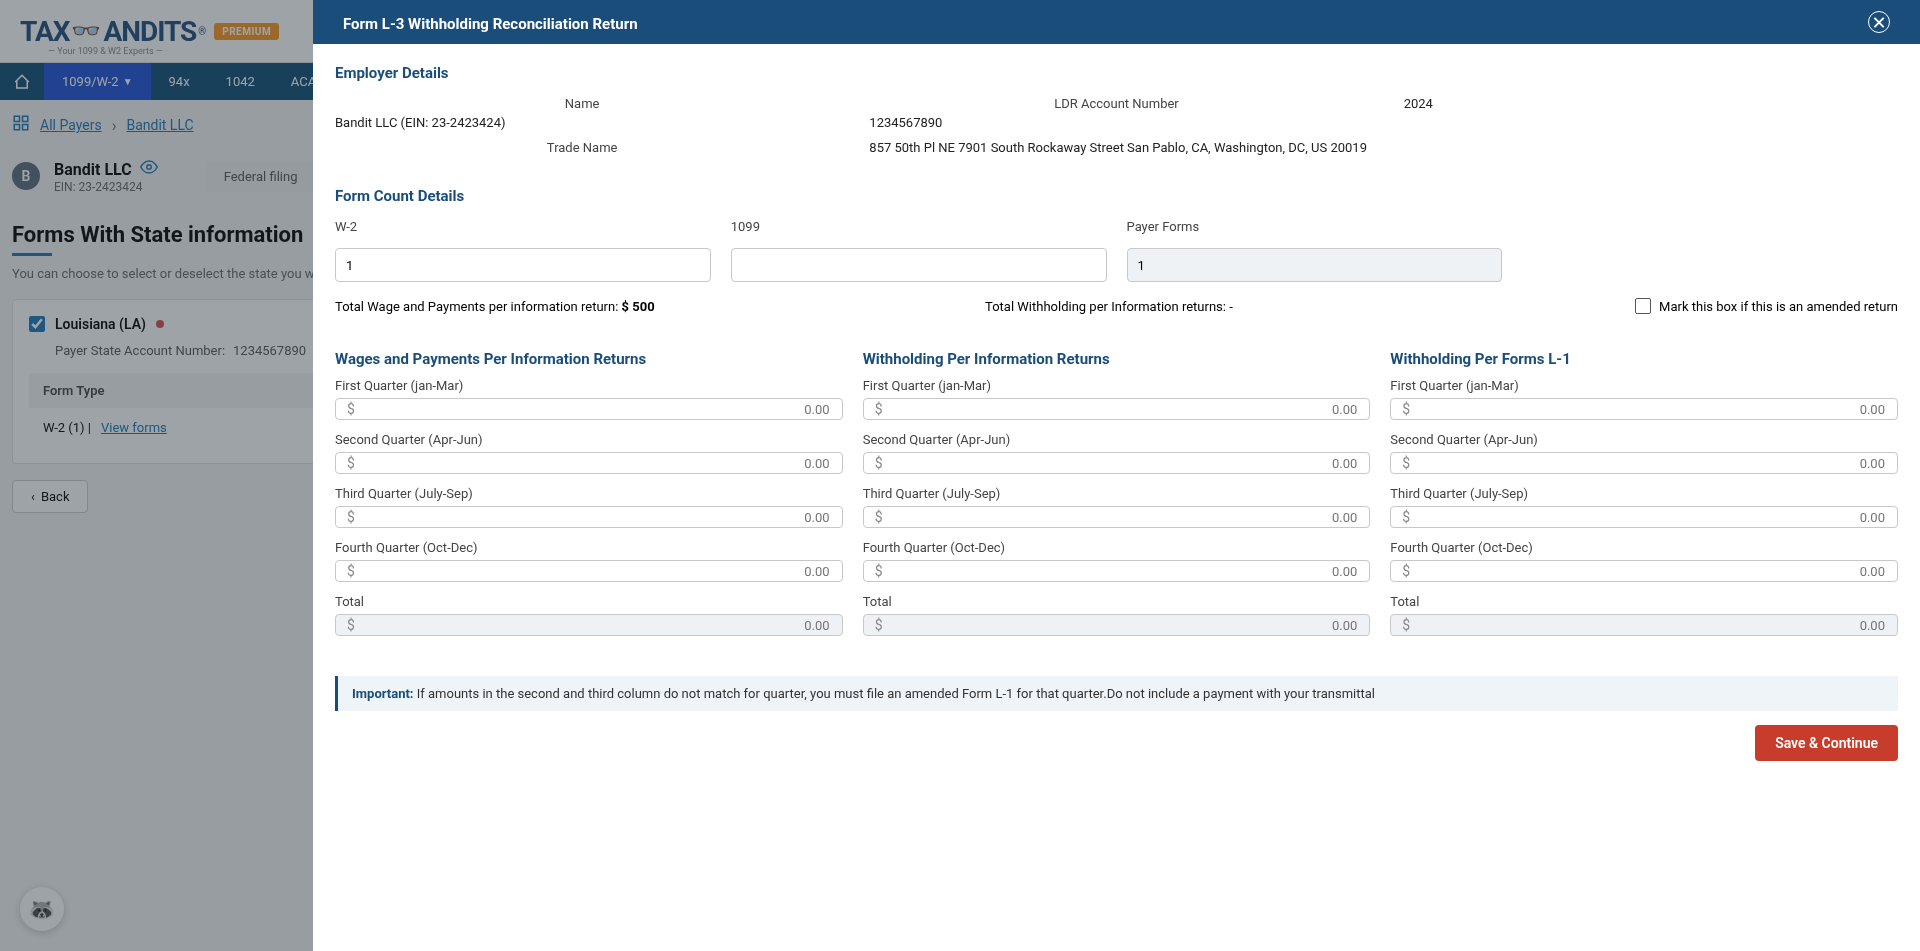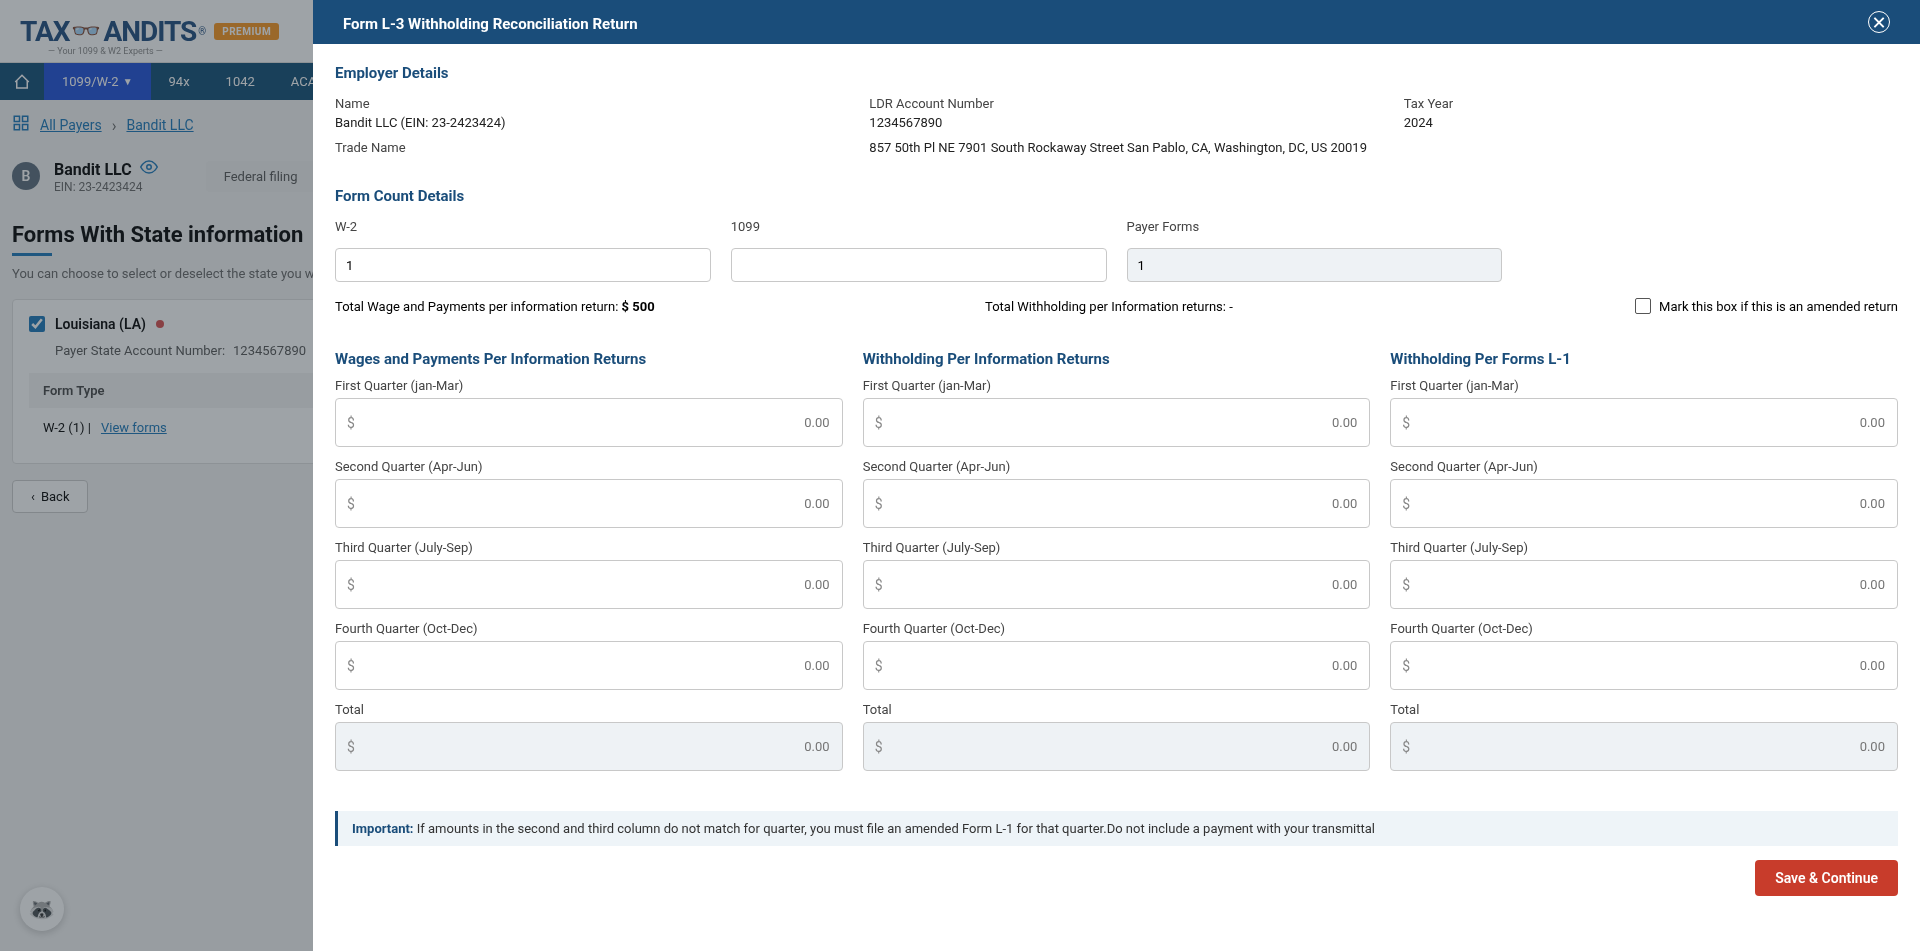--- a/index.html
+++ b/index.html
@@ -55,7 +55,7 @@
 .modal-body { flex: 1; overflow-y: auto; padding: 20px 22px; }
 .sect-title { color: #1a4d7a; font-weight: 700; font-size: 15px; margin-bottom: 14px; }
 .emp-grid { display: grid; grid-template-columns: 1fr 1fr 1fr; gap: 10px 40px; margin-bottom: 28px; }
-.emp-cell .lbl { font-size: 13px; color: #444; margin-bottom: 4px; }
+.emp-cell .lbl { font-size: 13px; color: #444; margin-bottom: 4px; text-align: center; }
 .emp-cell .val { font-size: 13px; color: #222; }
 .fc-grid { display: grid; grid-template-columns: 1fr 1fr 1fr 1fr; gap: 20px; margin-bottom: 10px; }
 .fc-cell .lbl { font-size: 13px; color: #444; margin-bottom: 14px; }

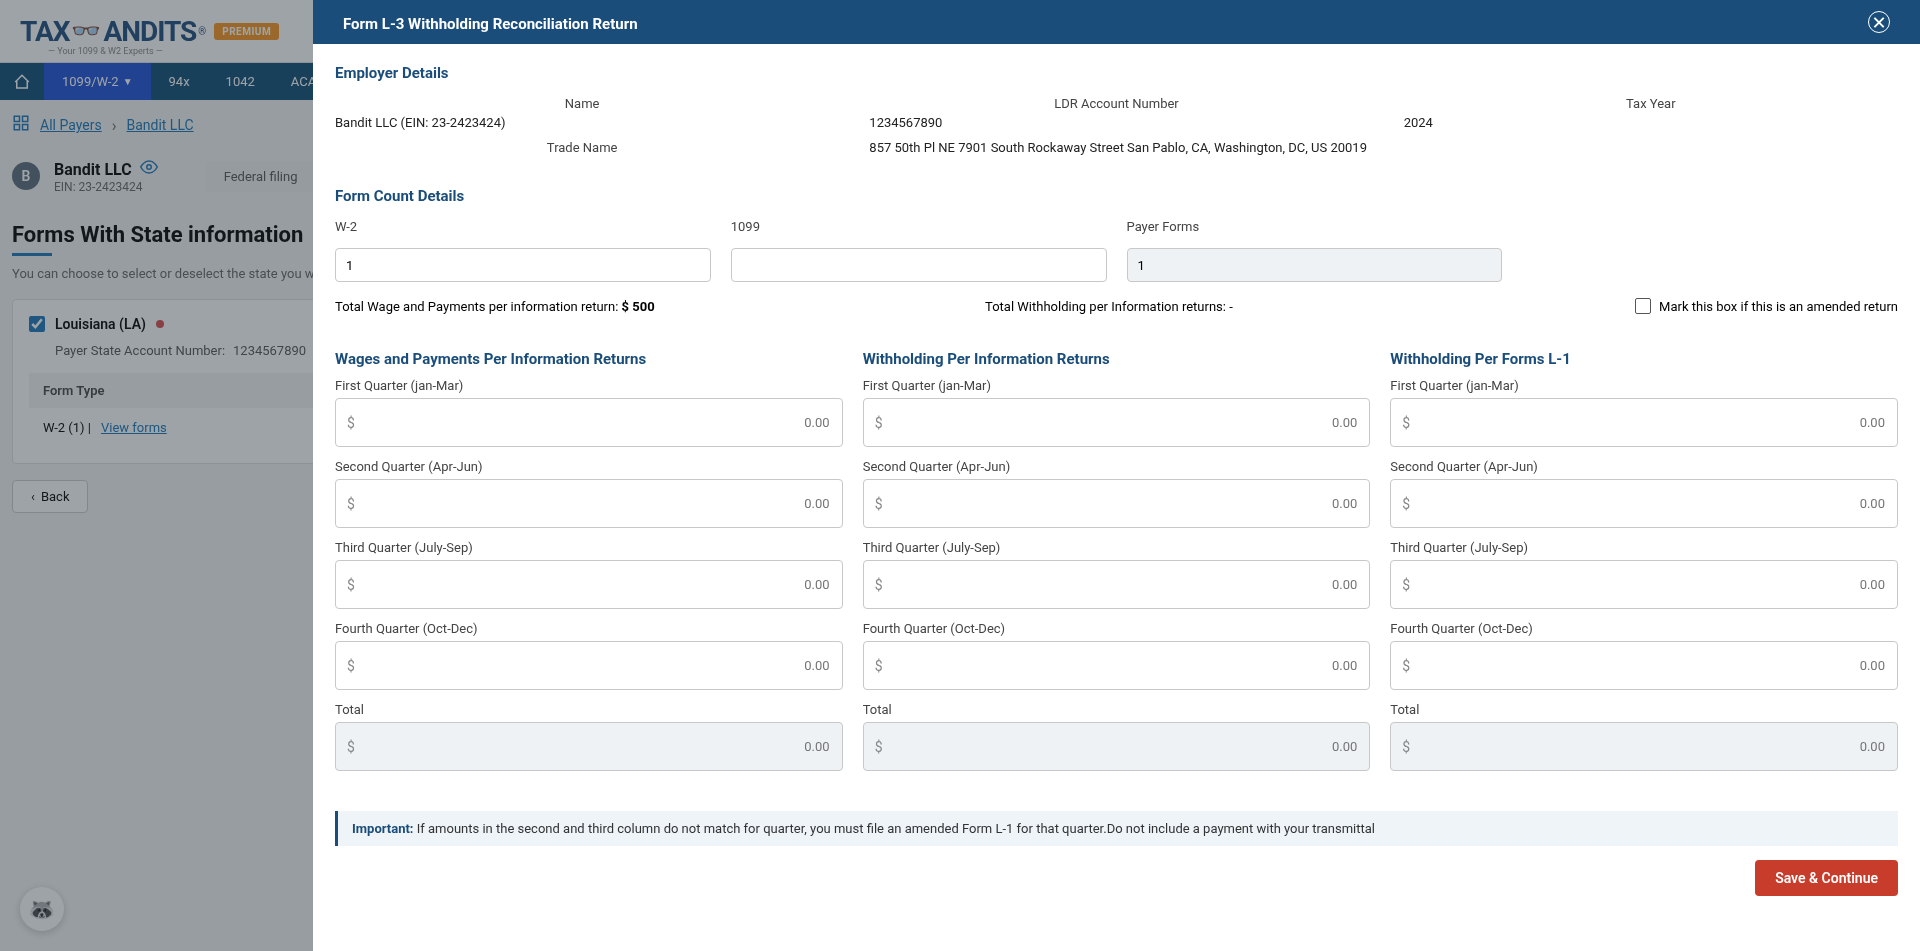--- a/index.html
+++ b/index.html
@@ -202,7 +202,6 @@
         <div class="val">1234567890</div>
       </div>
       <div class="emp-cell">
-        <div class="lbl">Tax Year</div>
         <div class="val">2024</div>
       </div>
       <div class="emp-cell">

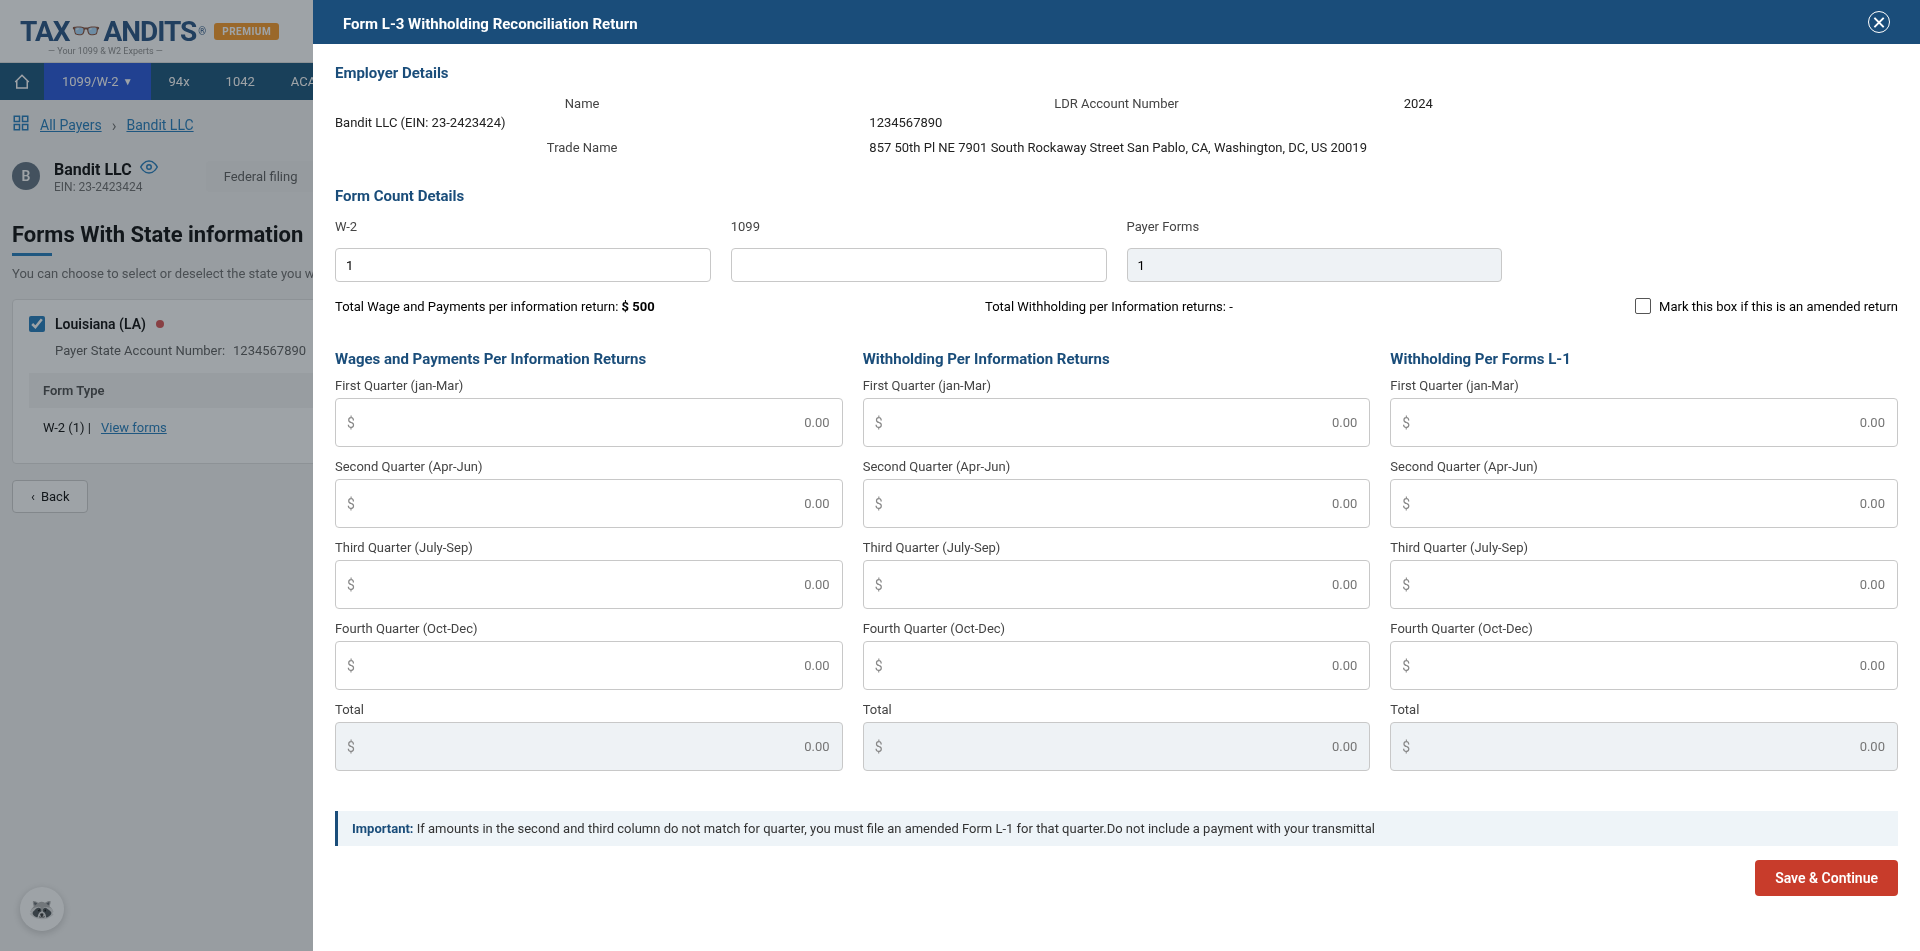--- a/index.html
+++ b/index.html
@@ -73,7 +73,7 @@
 .q-field .lbl { font-size: 13px; color: #444; margin-bottom: 5px; }
 .money-wrap { position: relative; }
 .money-wrap .cur { position: absolute; left: 12px; top: 50%; transform: translateY(-50%); color: #888; font-size: 14px; }
-.money-input { width: 100%; height: 49px; border: 1px solid #c8c8c8; border-radius: 4px; padding: 0 12px 0 30px; font-size: 13px; text-align: right; }
+.money-input { width: 100%; height: 22px; border: 1px solid #c8c8c8; border-radius: 4px; padding: 0 12px 0 30px; font-size: 13px; text-align: right; }
 .money-input.total { background: #eef2f5; }
 .info-bar { margin-top: 28px; border-left: 3px solid #1a4d7a; background: #eef4f8; padding: 10px 14px; font-size: 13px; color: #333; }
 .info-bar b { color: #1a4d7a; font-weight: 700; }

